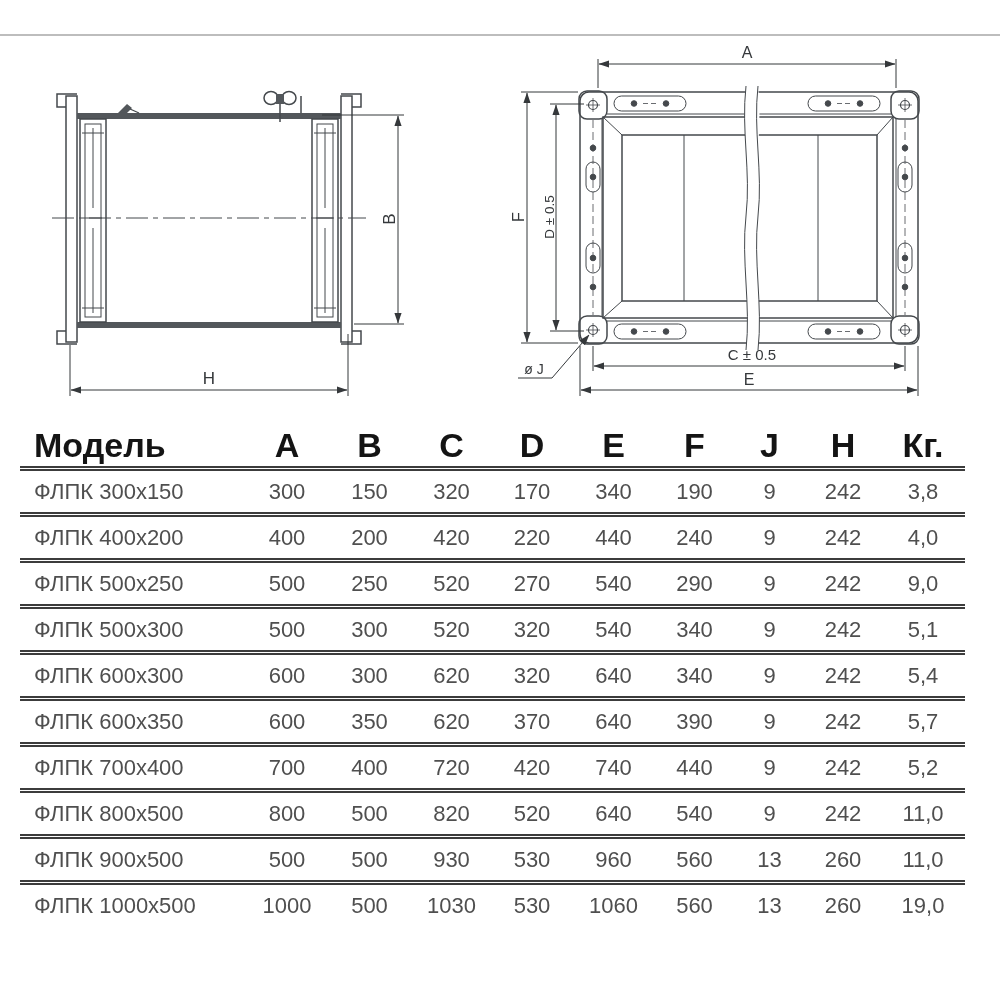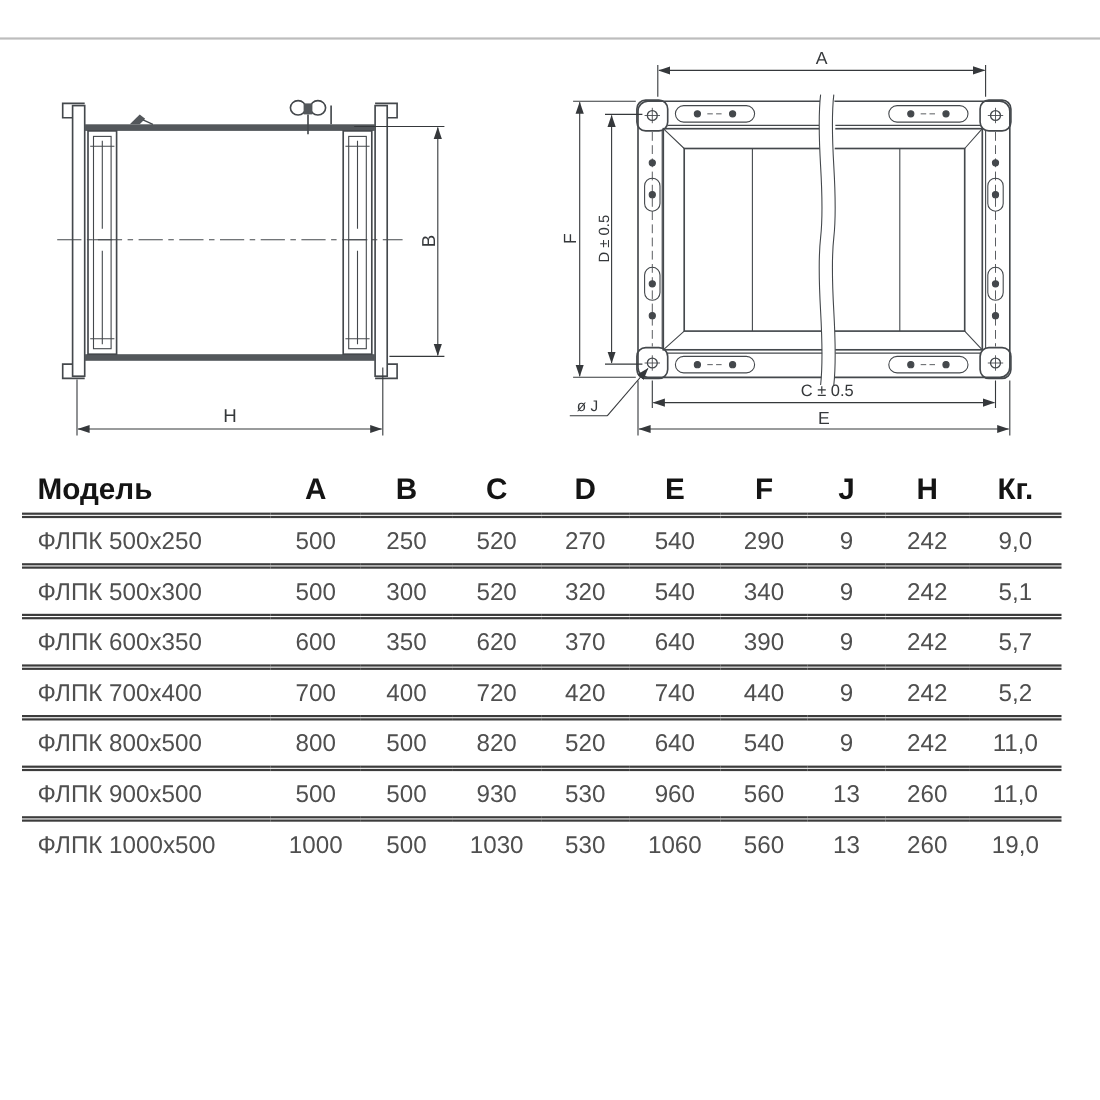--- a/index.html
+++ b/index.html
@@ -13,7 +13,7 @@
   svg text{font-family:"Liberation Sans",sans-serif;fill:#35383b;}
 
   .dim-table{position:absolute;left:20px;top:424px;border-collapse:collapse;table-layout:fixed;width:945px;}
-  .dim-table th{font-size:27px;font-weight:bold;color:#141414;height:42px;text-align:center;
+  .dim-table th{font-size:34px;font-weight:bold;color:#141414;height:42px;text-align:center;
                 vertical-align:middle;padding:0;}
   .dim-table td{font-size:22px;color:#4f4f4f;height:41px;text-align:center;vertical-align:middle;padding:0;}
   .dim-table thead tr{border-bottom:5px double #3c3c3c;}

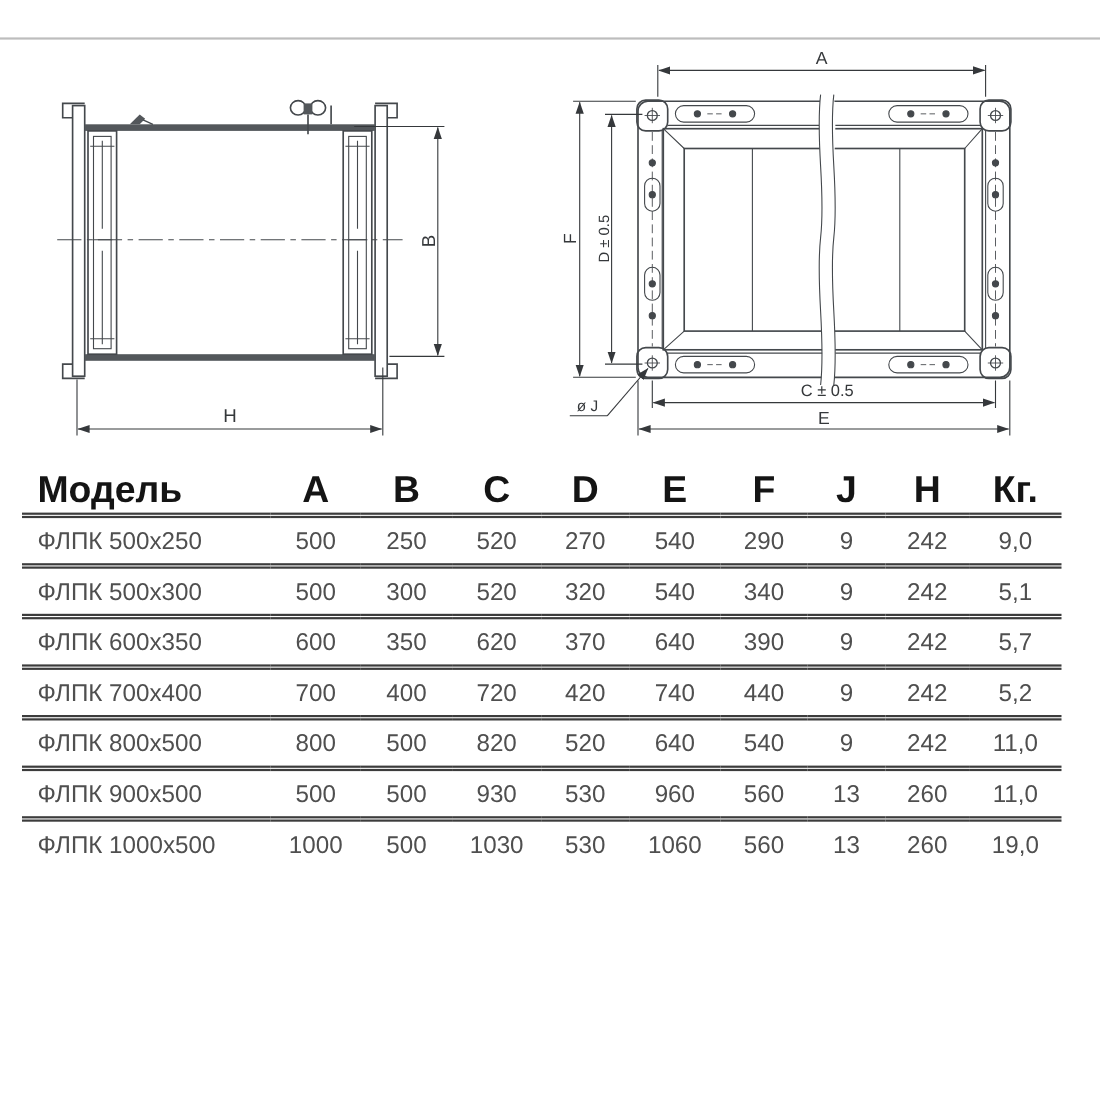--- a/index.html
+++ b/index.html
@@ -253,6 +253,18 @@
     </thead>
     <tbody>
         <tr>
+          <td class="model-col">ФЛПК 300x150</td>
+          <td>300</td>
+          <td>150</td>
+          <td>320</td>
+          <td>170</td>
+          <td>340</td>
+          <td>190</td>
+          <td>9</td>
+          <td>242</td>
+          <td>3,8</td>
+        </tr>
+        <tr>
           <td class="model-col">ФЛПК 500x250</td>
           <td>500</td>
           <td>250</td>

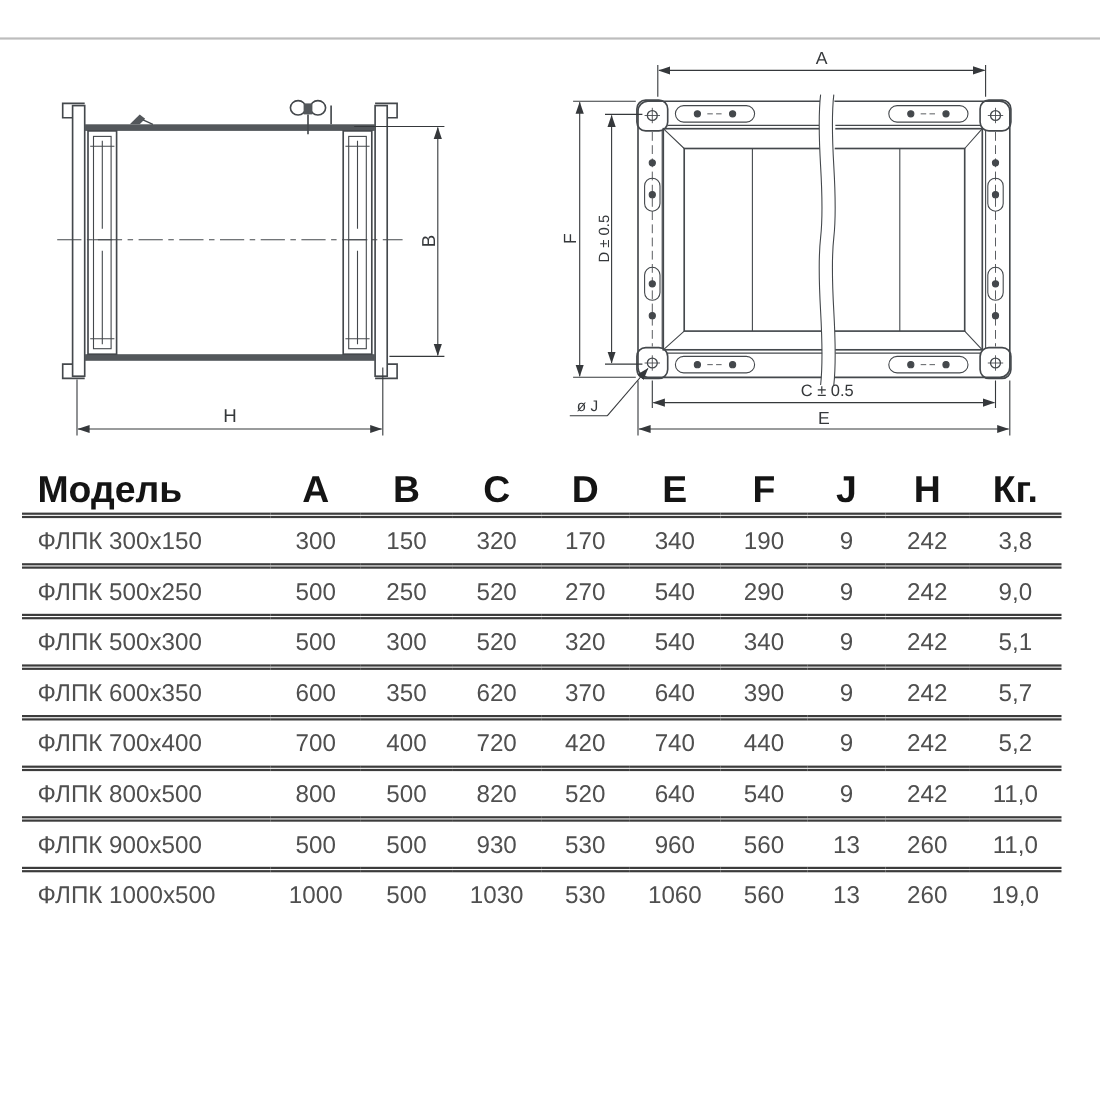--- a/index.html
+++ b/index.html
@@ -265,6 +265,18 @@
           <td>3,8</td>
         </tr>
         <tr>
+          <td class="model-col">ФЛПК 400x200</td>
+          <td>400</td>
+          <td>200</td>
+          <td>420</td>
+          <td>220</td>
+          <td>440</td>
+          <td>240</td>
+          <td>9</td>
+          <td>242</td>
+          <td>4,0</td>
+        </tr>
+        <tr>
           <td class="model-col">ФЛПК 500x250</td>
           <td>500</td>
           <td>250</td>

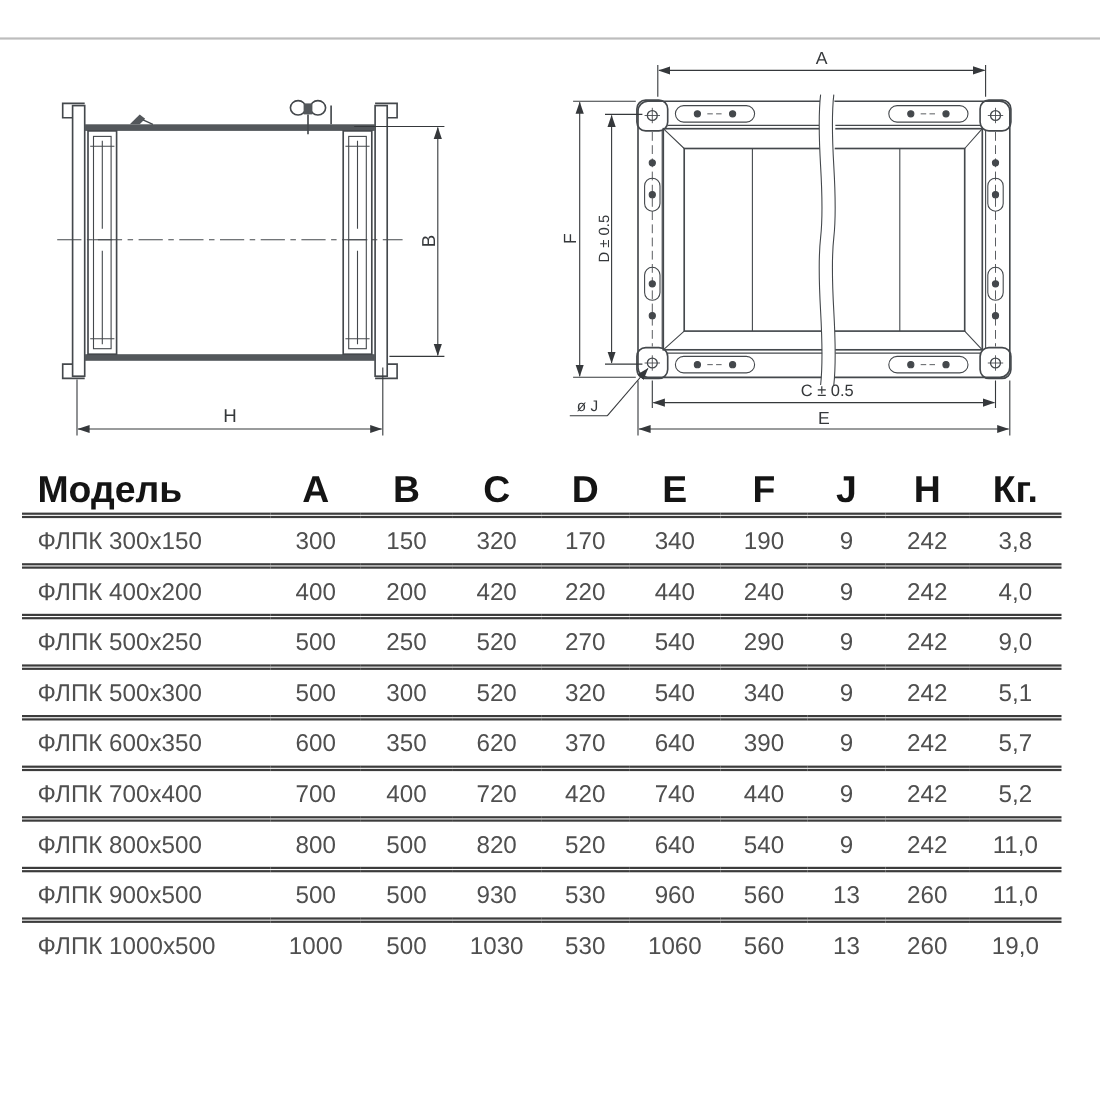--- a/index.html
+++ b/index.html
@@ -301,6 +301,18 @@
           <td>5,1</td>
         </tr>
         <tr>
+          <td class="model-col">ФЛПК 600x300</td>
+          <td>600</td>
+          <td>300</td>
+          <td>620</td>
+          <td>320</td>
+          <td>640</td>
+          <td>340</td>
+          <td>9</td>
+          <td>242</td>
+          <td>5,4</td>
+        </tr>
+        <tr>
           <td class="model-col">ФЛПК 600x350</td>
           <td>600</td>
           <td>350</td>

